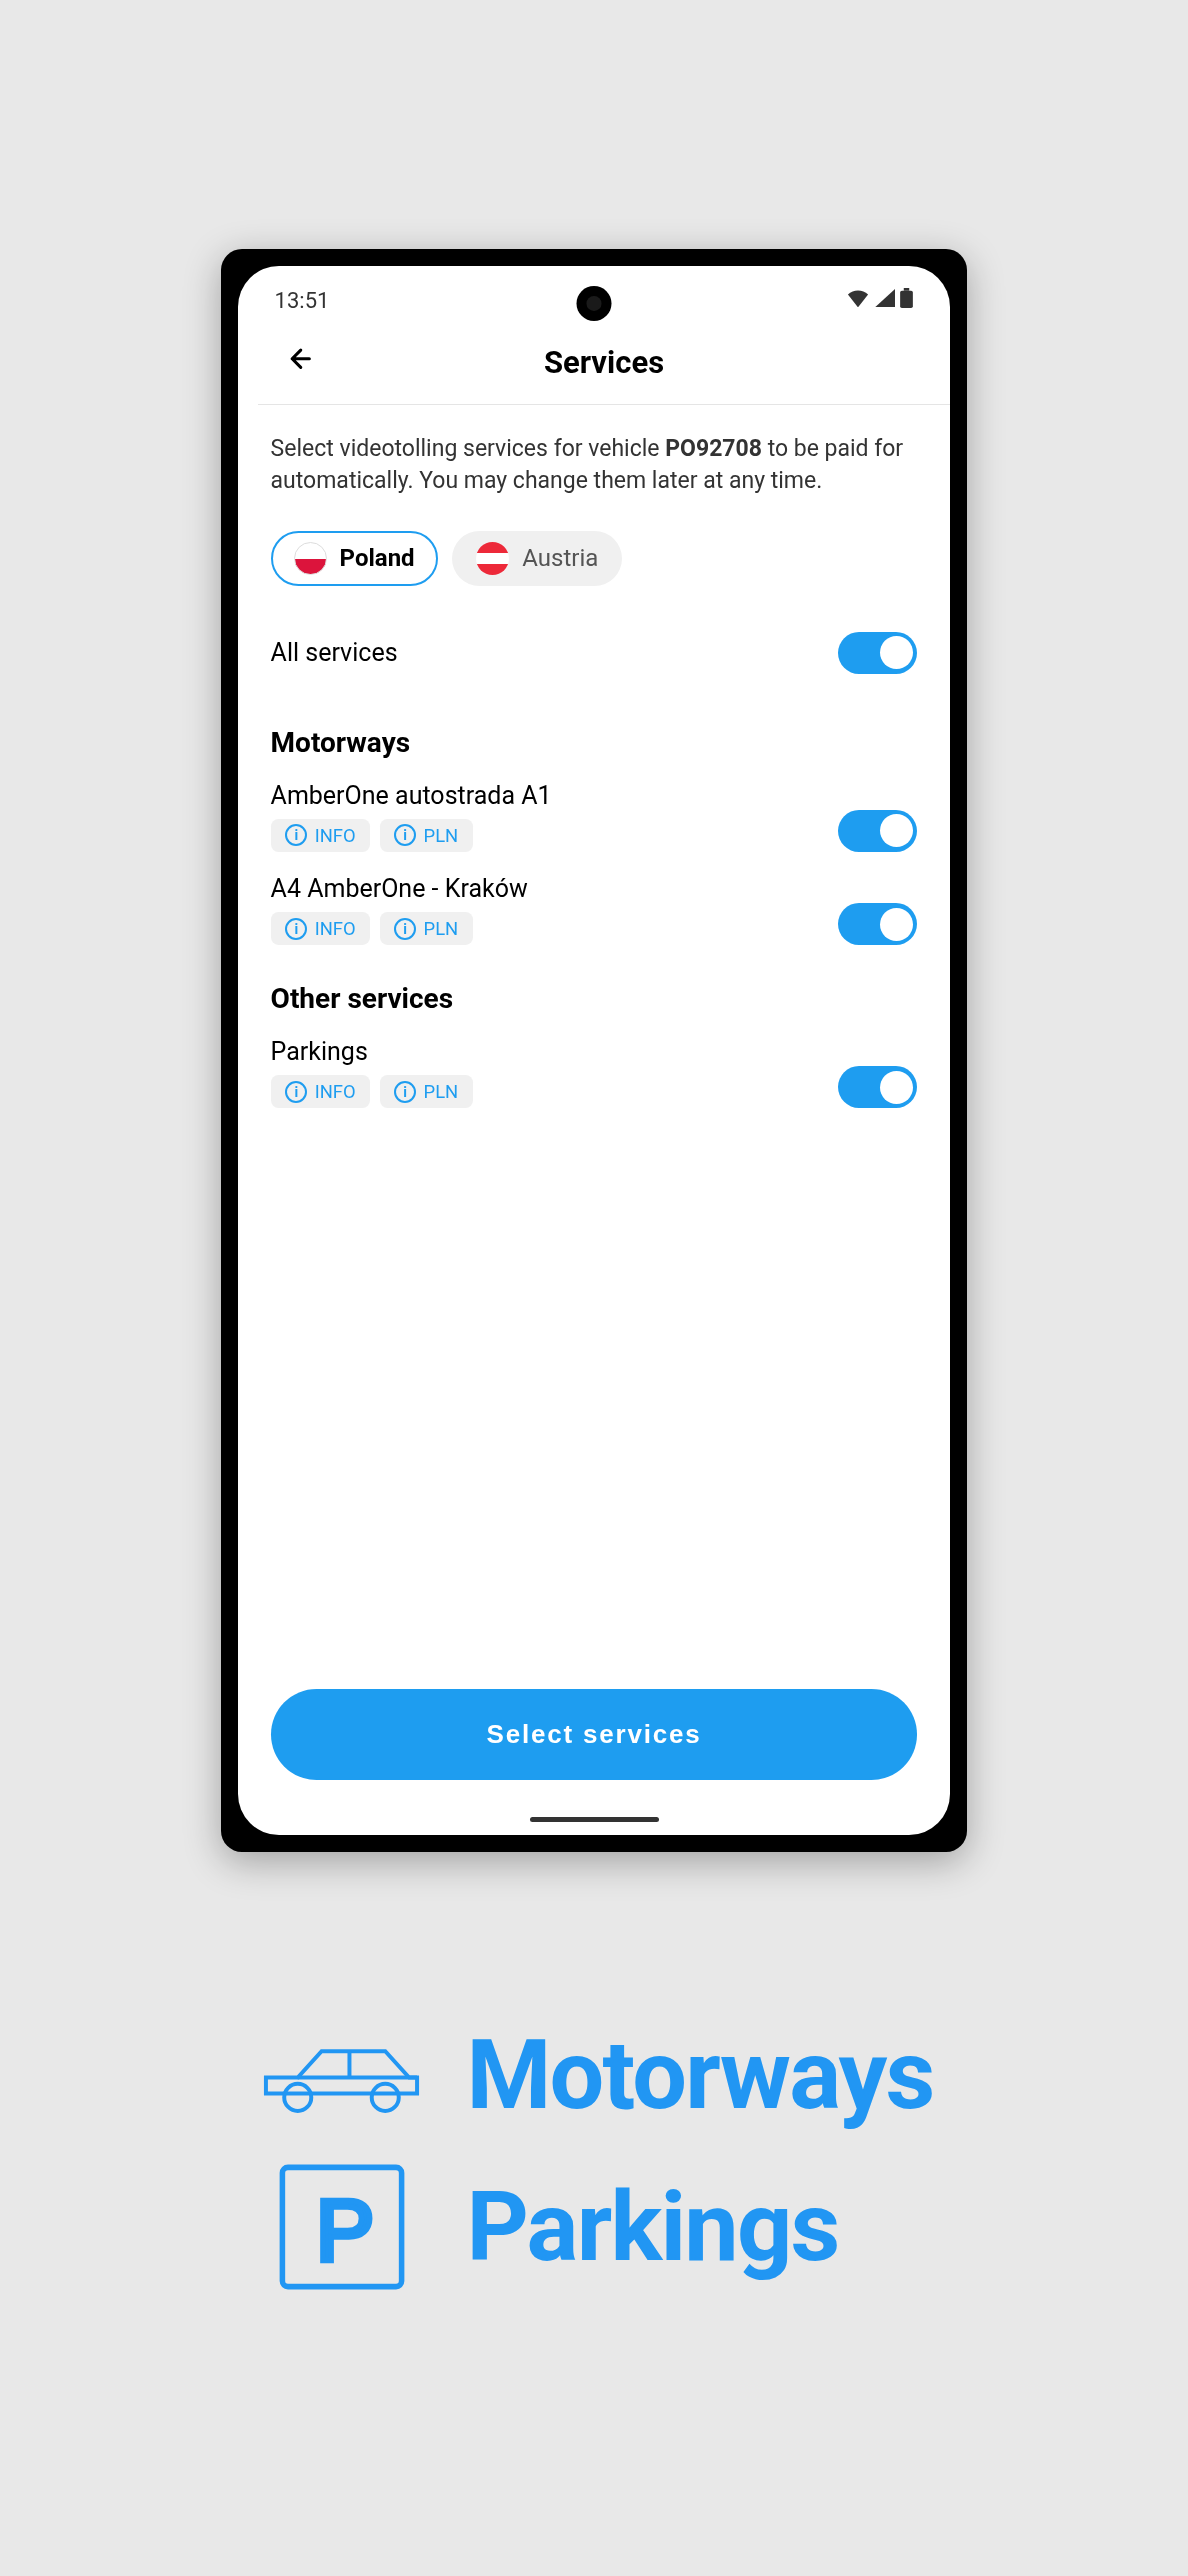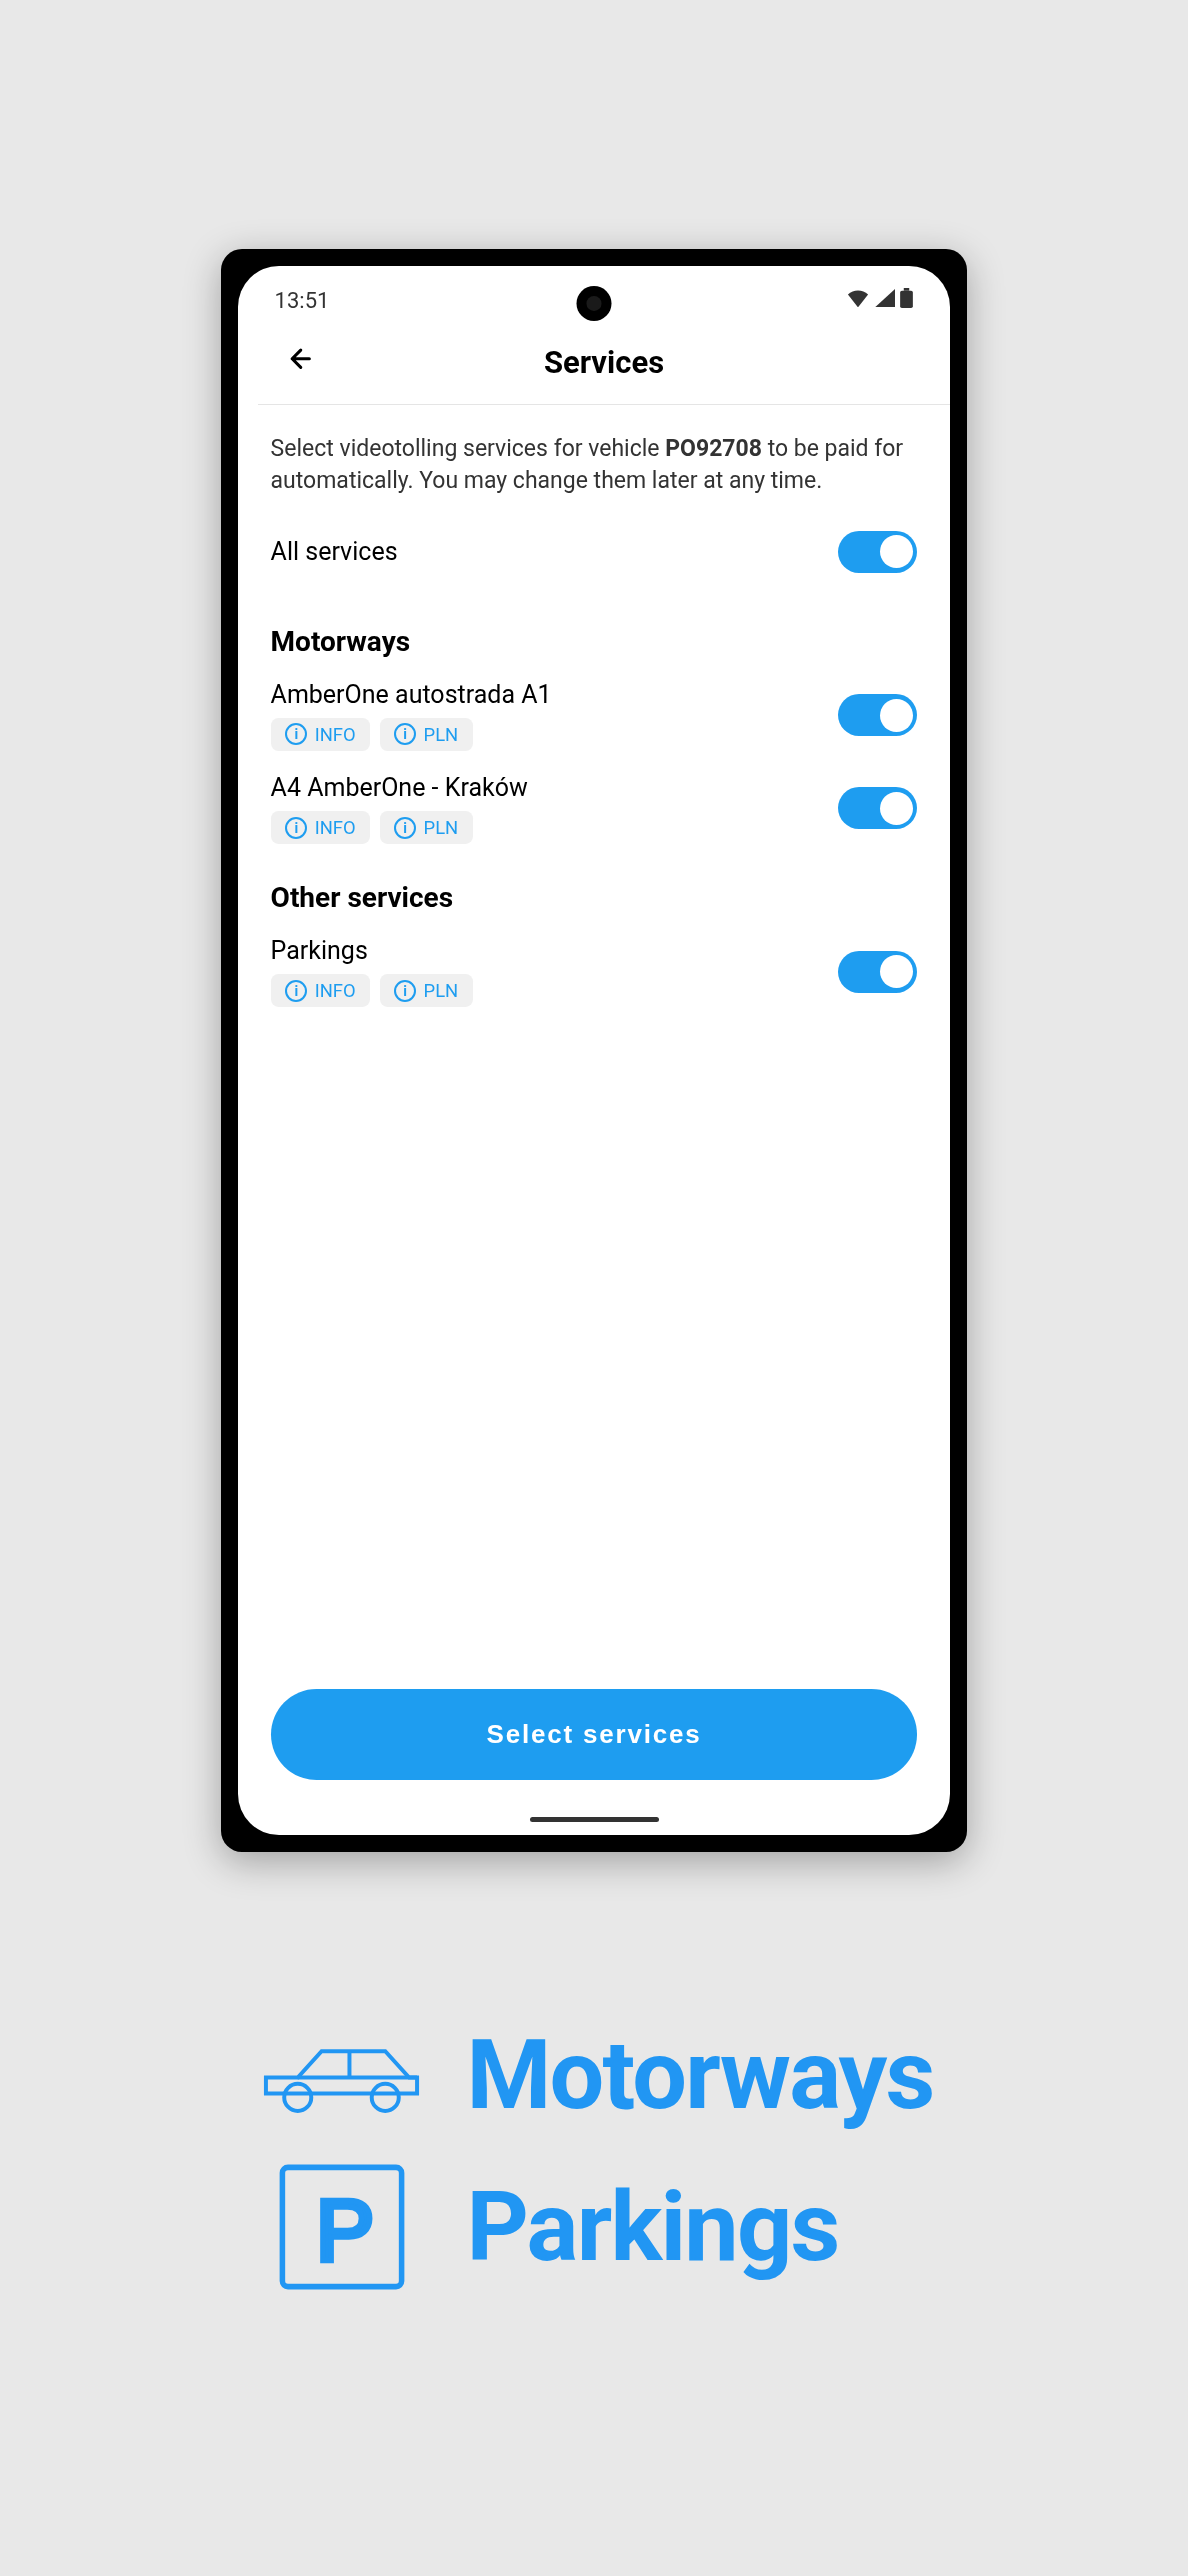--- a/index.html
+++ b/index.html
@@ -369,6 +369,16 @@
         <span>Select videotolling services for vehicle </span><span class="vehicle-id">PO92708</span><span> to be paid for automatically. You may change them later at any time.</span>
       </div>
 
+      <div class="country-tabs">
+        <div class="country-tab active">
+          <span class="flag flag-poland"></span>
+          <span>Poland</span>
+        </div>
+        <div class="country-tab">
+          <span class="flag flag-austria"></span>
+          <span>Austria</span>
+        </div>
+      </div>
 
       <div class="service-row all-services-row">
         <span>All services</span>

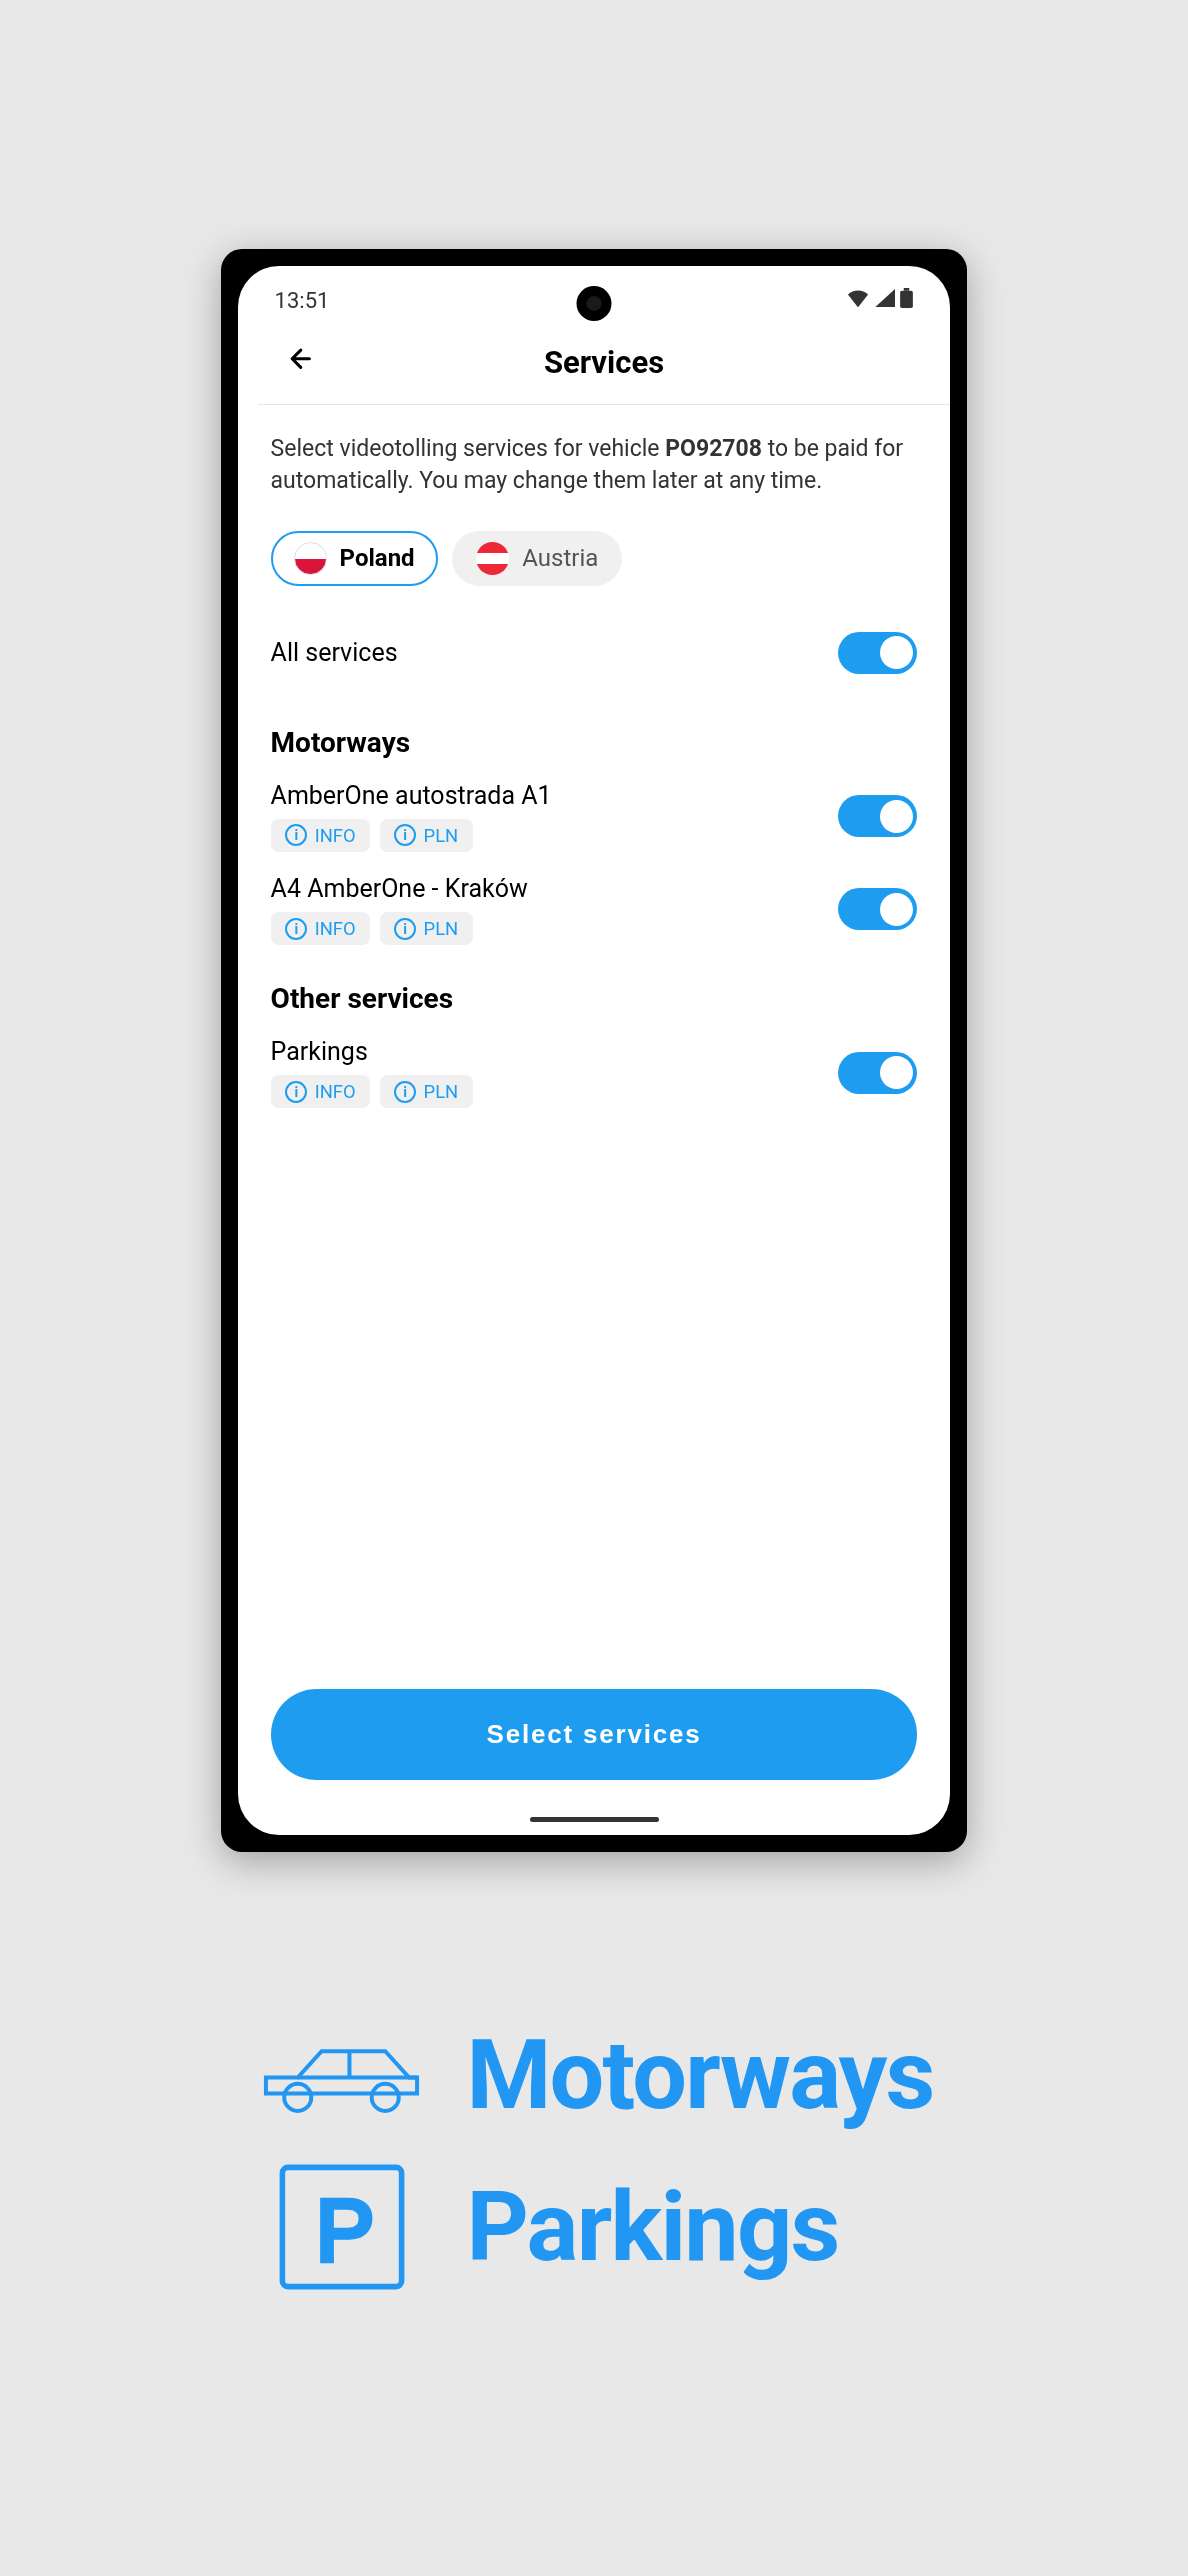--- a/index.html
+++ b/index.html
@@ -217,7 +217,7 @@
     .service-item-header {
       display: flex;
       justify-content: space-between;
-      align-items: center;
+      align-items: flex-end;
     }
     
     .chips {

